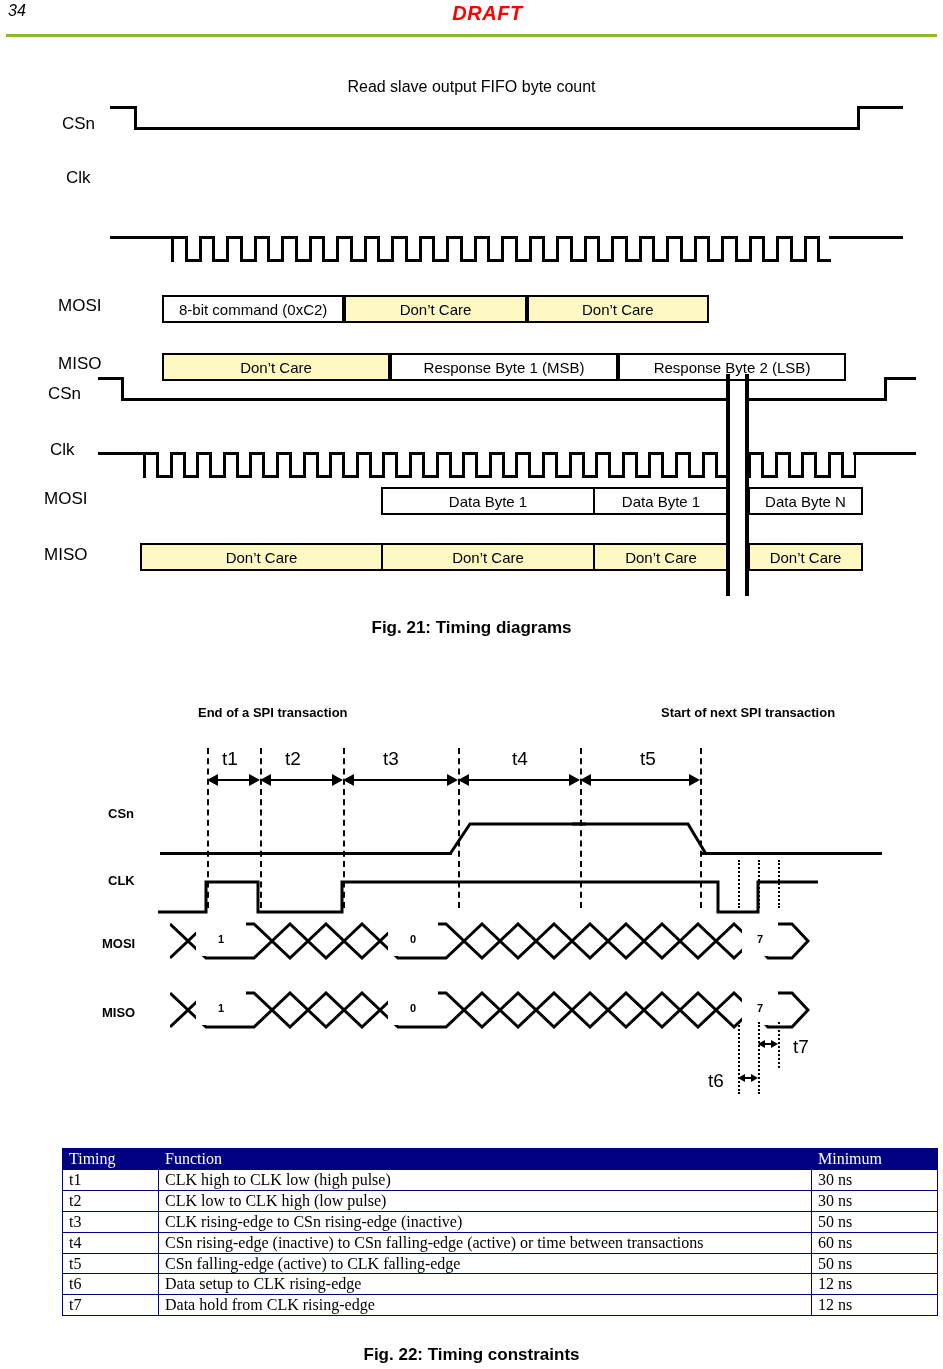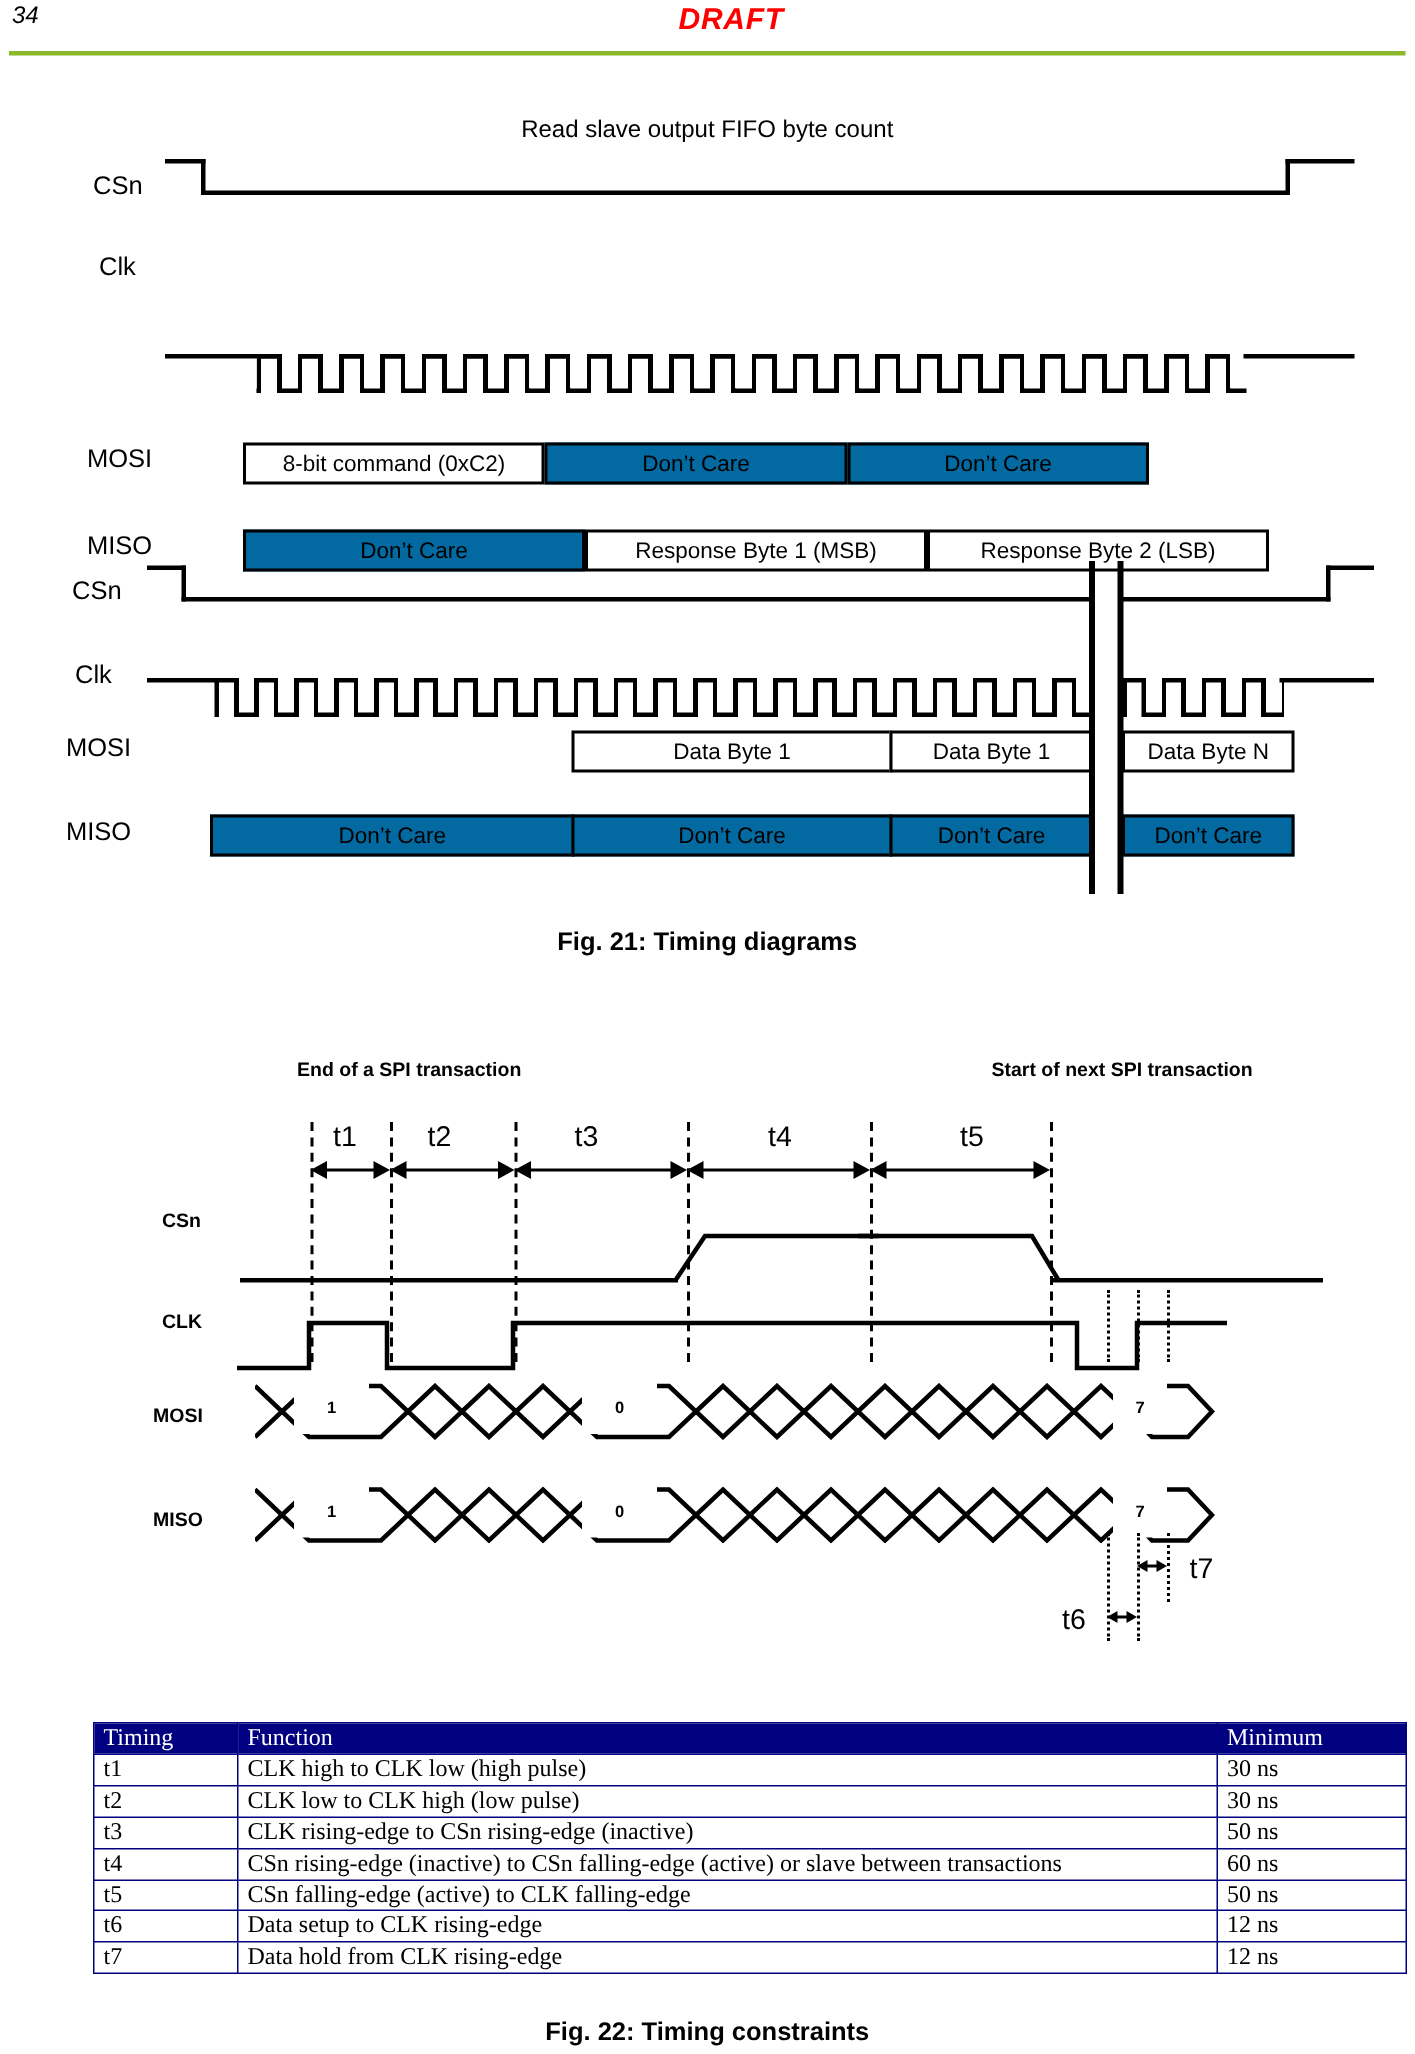--- a/index.html
+++ b/index.html
@@ -117,7 +117,7 @@
   <div class="abs wire hline" style="left:829px;top:158px;width:74px;"></div>
 
   <div class="abs sig-label" style="left:58px;top:218px;">MOSI</div>
-  <div class="abs" style="left:162px;top:217px;width:604px;display:flex;">
+  <div class="abs" style="left:162px;top:217px;width:547px;display:flex;">
     <div class="cell" style="width:228px;">8-bit command (0xC2)</div>
     <div class="cell dontcare" style="width:228px;">Don’t Care</div>
     <div class="cell dontcare" style="width:228px;">Don’t Care</div>

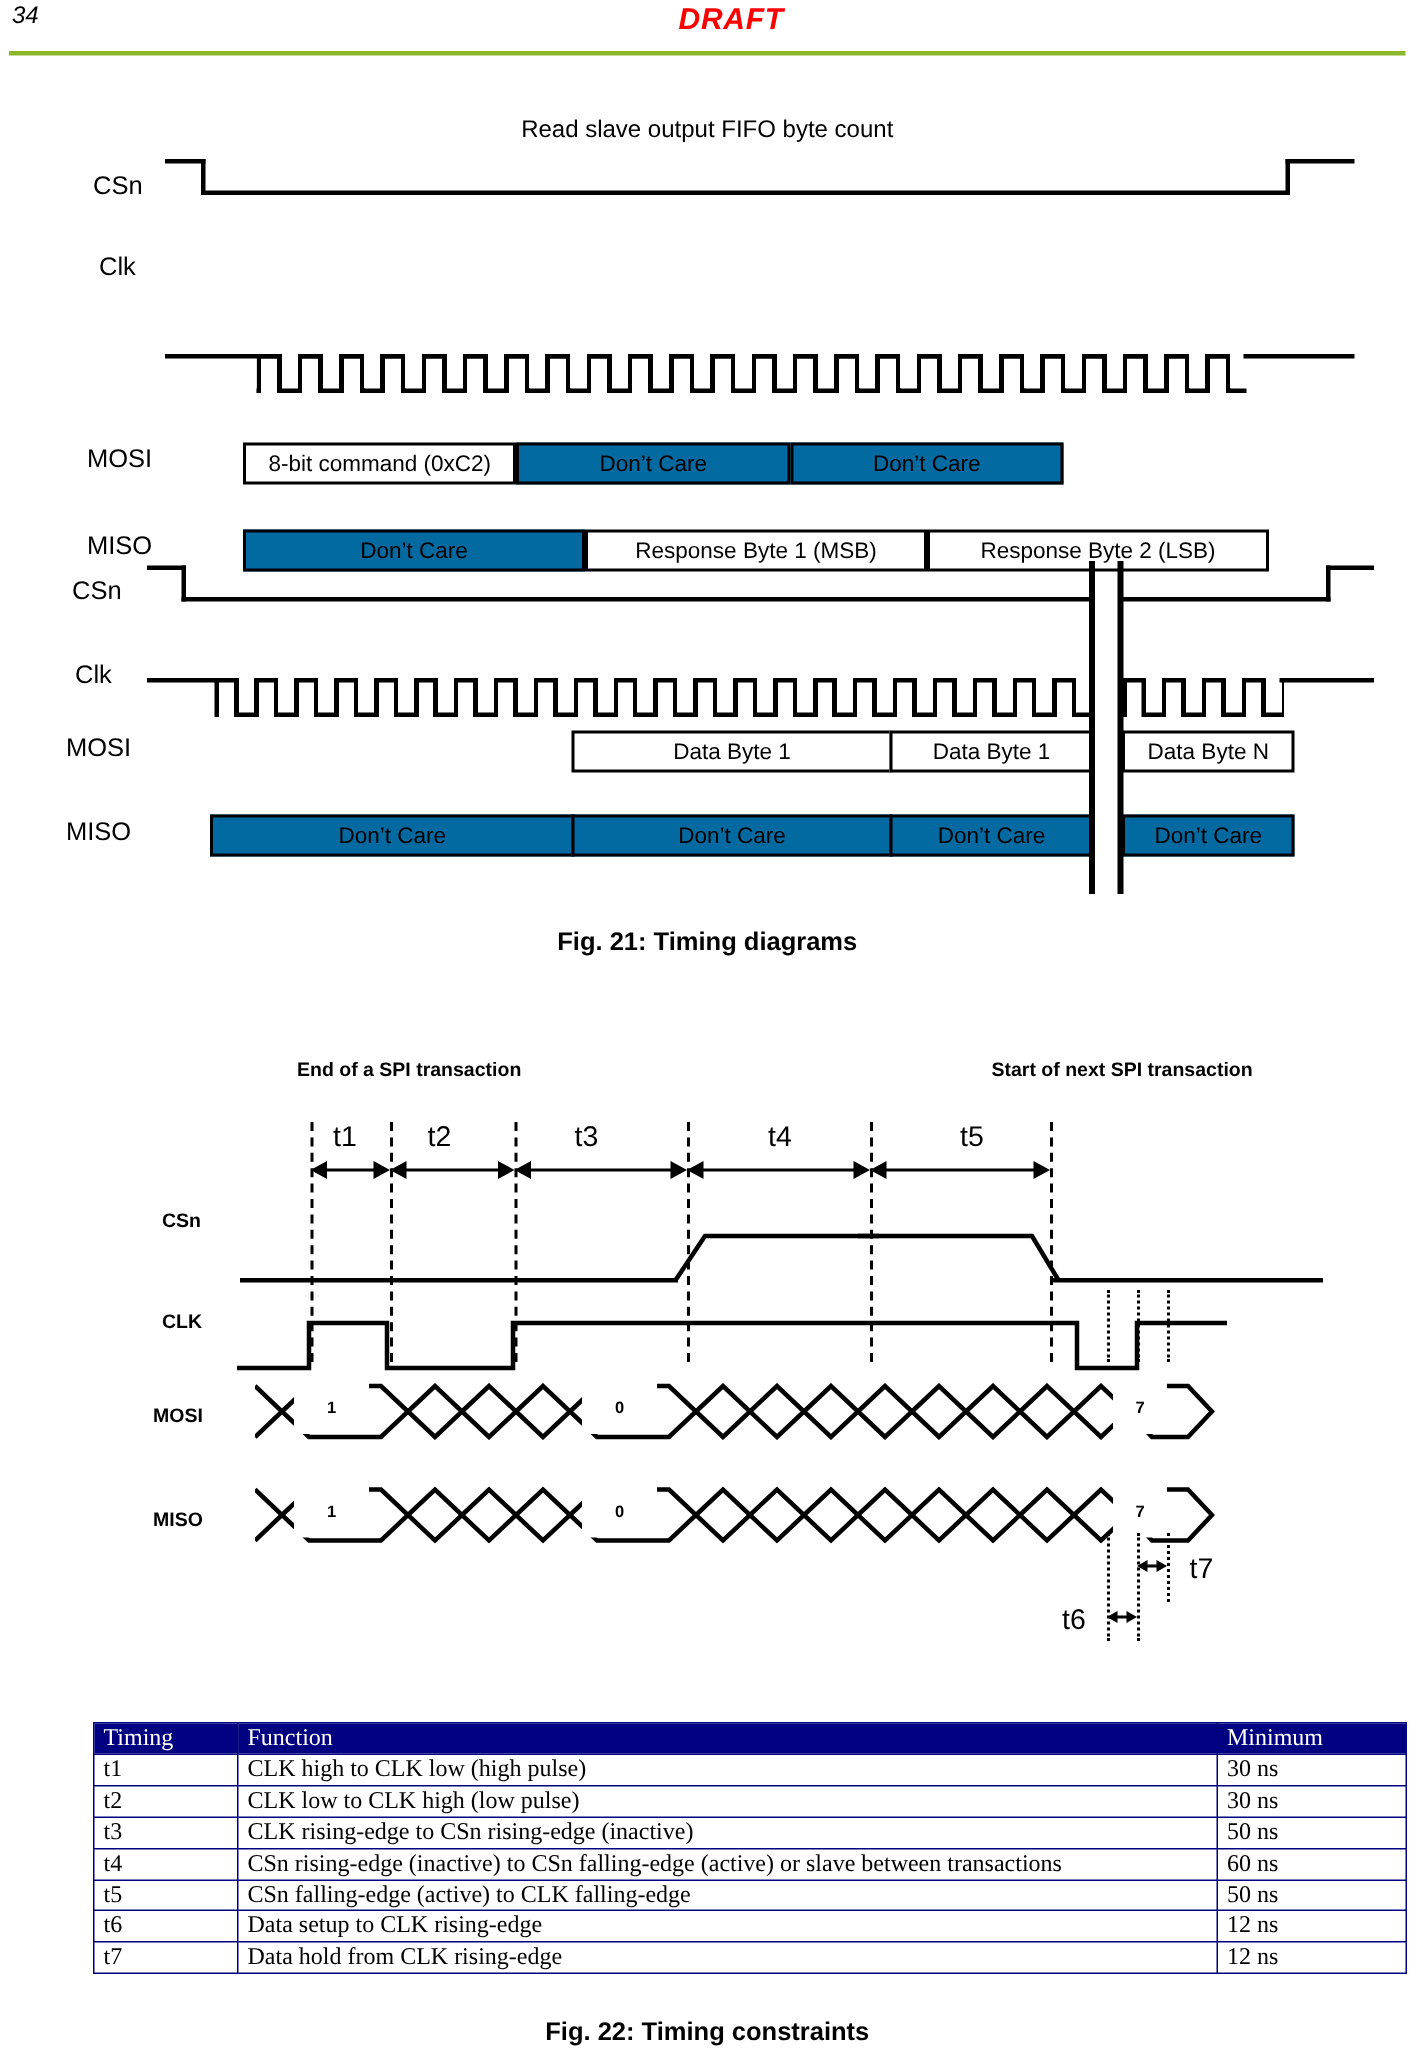--- a/index.html
+++ b/index.html
@@ -29,7 +29,7 @@
     display:flex;align-items:center;justify-content:center;
     font-size:15px;background:#ffffff;white-space:nowrap;
   }
-  .cell.dontcare{background:#0369a1;text-align:right;}
+  .cell.dontcare{background:#fef9c3;text-align:right;}
 
   
   .clk-teeth{height:26px;}

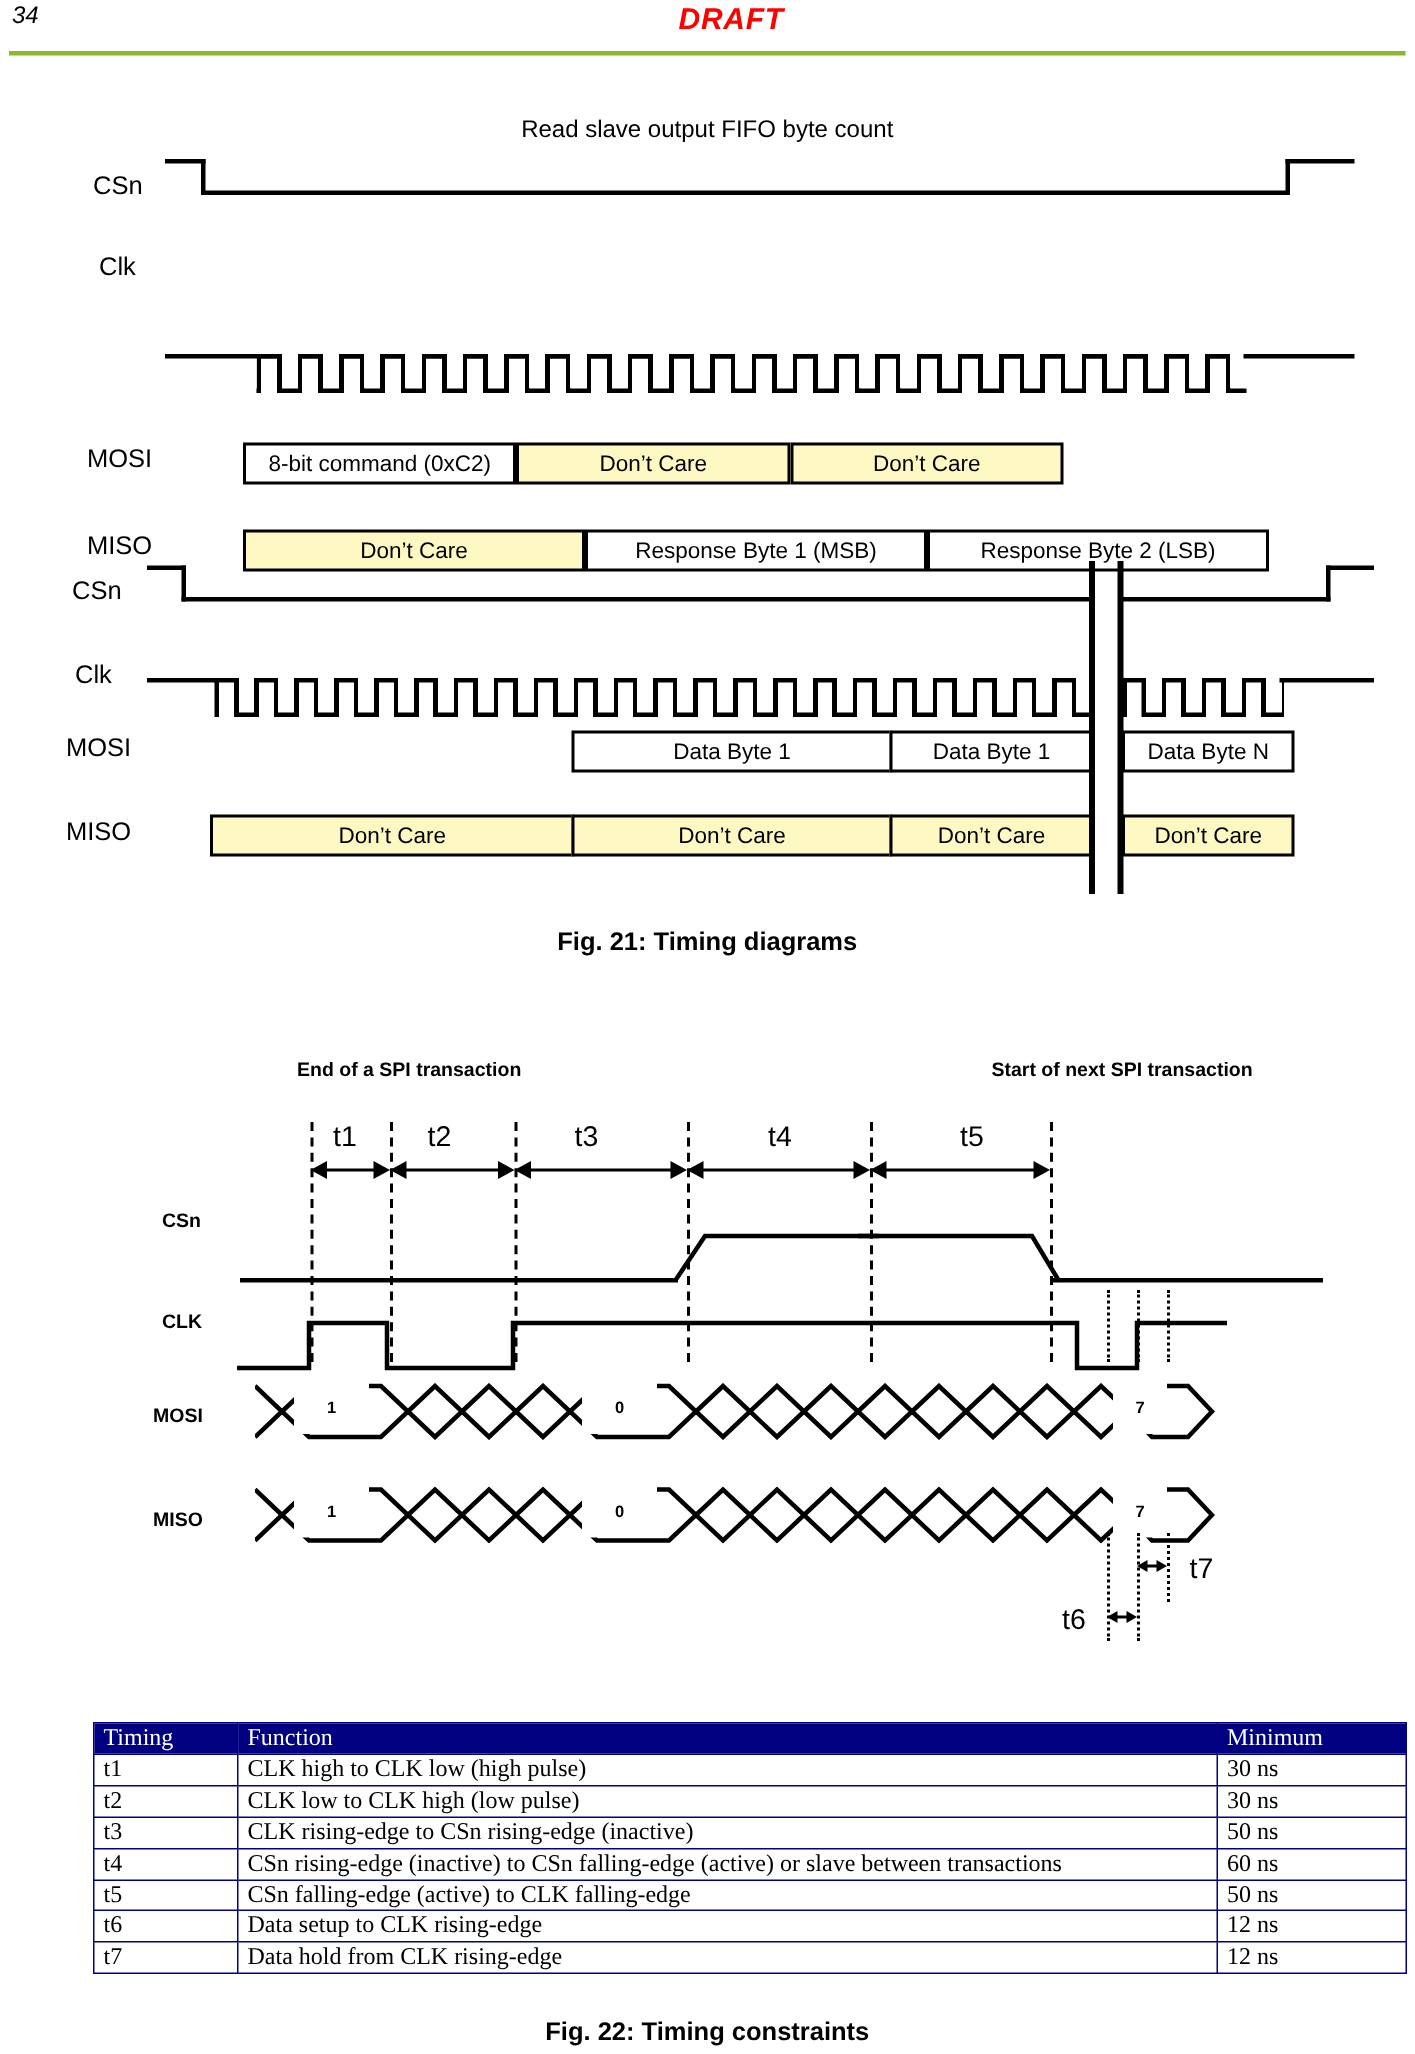--- a/index.html
+++ b/index.html
@@ -340,7 +340,7 @@
     </tr>
     <tr>
       <td>t4</td>
-      <td>CSn rising-edge (inactive) to CSn falling-edge (active) or slave between transactions</td>
+      <td>CSn rising-edge (inactive) to CSn falling-edge (active) or time between transactions</td>
       <td>60 ns</td>
     </tr>
     <tr>

